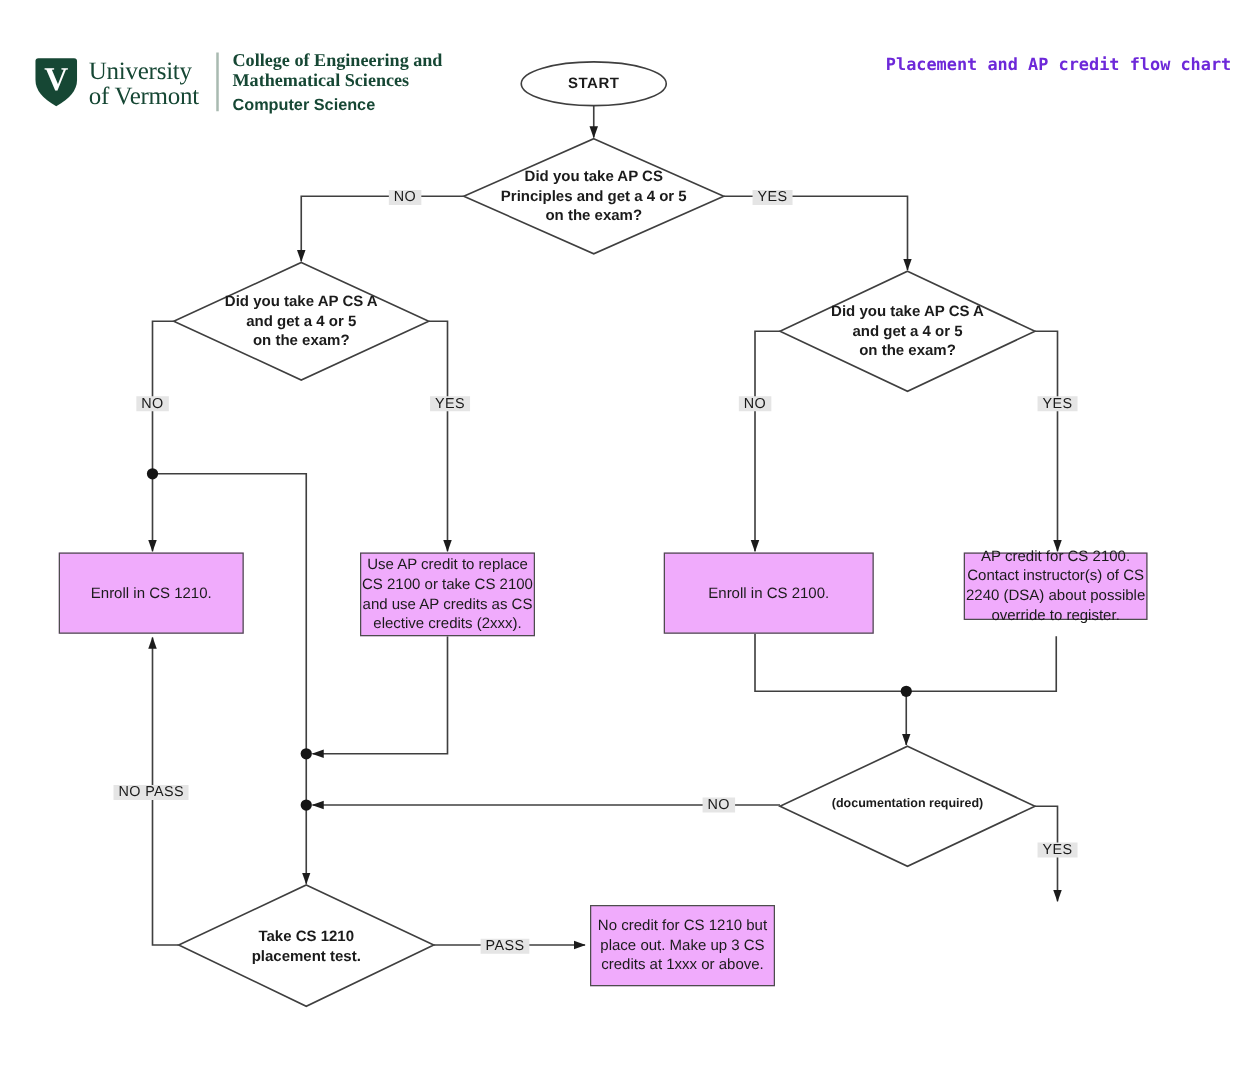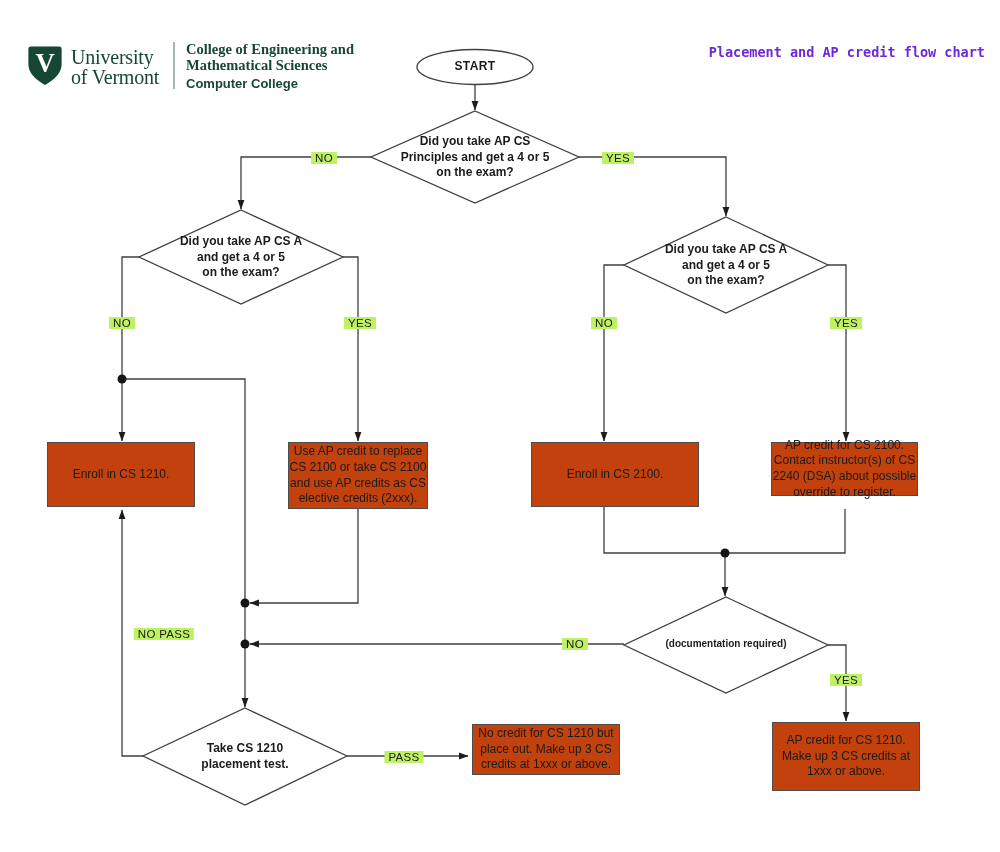--- a/index.html
+++ b/index.html
@@ -43,7 +43,7 @@
   <div class="logo-divider"></div>
   <div class="college">College of Engineering and
 Mathematical Sciences</div>
-  <div class="dept">Computer College</div>
+  <div class="dept">Computer Science</div>
   <div class="chart-title">Placement and AP credit flow chart</div>
 
   <svg class="wires" viewBox="0 0 1000 852" aria-hidden="true">

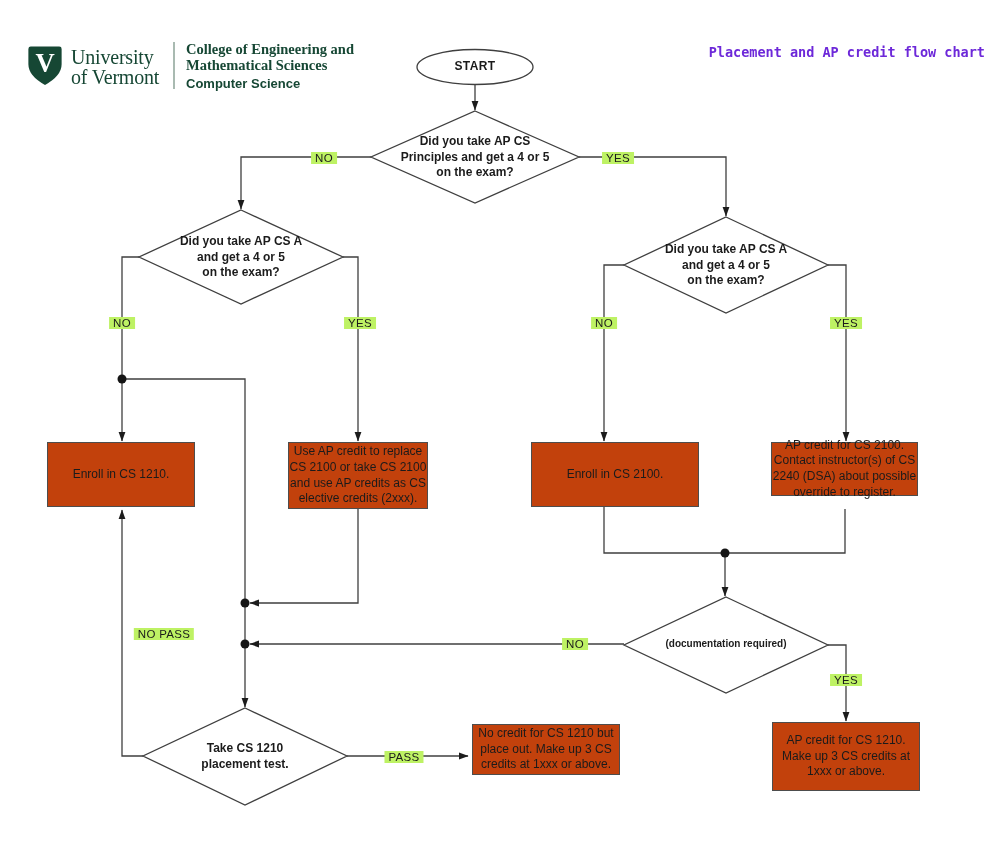--- a/index.html
+++ b/index.html
@@ -26,7 +26,7 @@
   .ntext{position:absolute;transform:translate(-50%,-50%);text-align:center;
          font-size:12px;line-height:1.3;white-space:pre;color:#1b1b1b;font-weight:bold;}
   .note{font-size:10px;line-height:1.2;}
-  .elabel{position:absolute;transform:translate(-50%,-50%);background:#bef264;
+  .elabel{position:absolute;transform:translate(-50%,-50%);background:#e5e5e5;
           padding:0 4px;font-size:11.5px;letter-spacing:0.3px;color:#1b1b1b;white-space:pre;}
 </style>
 </head>

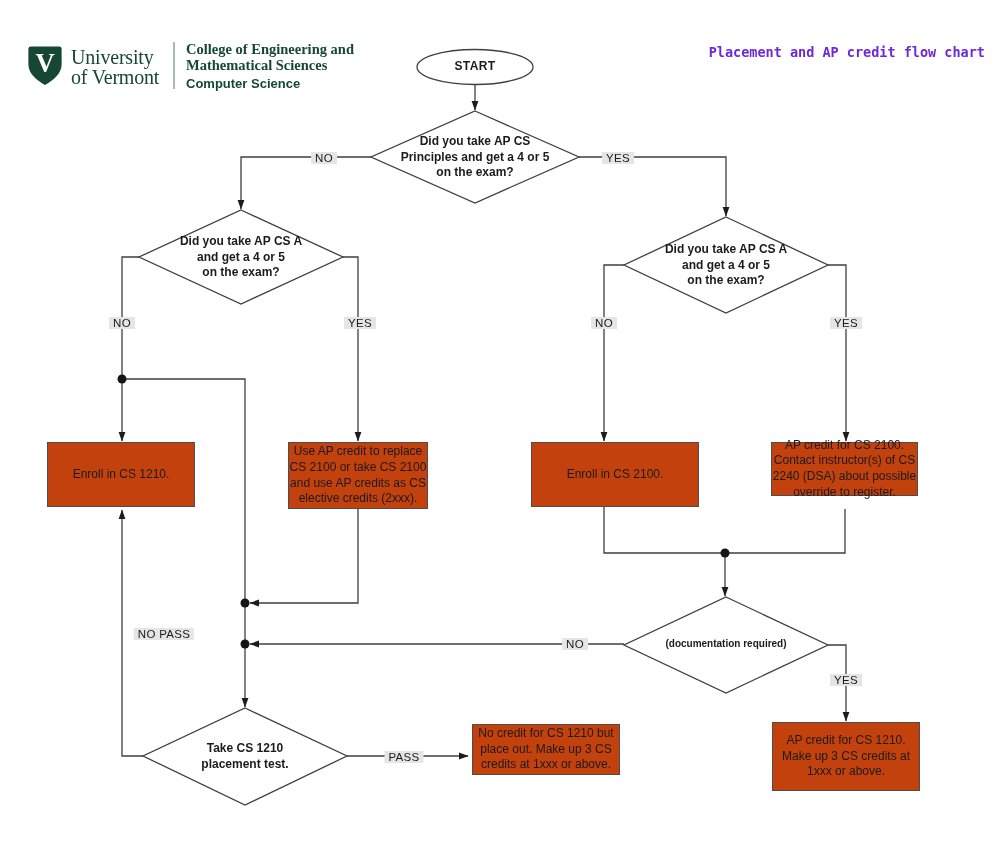--- a/index.html
+++ b/index.html
@@ -20,7 +20,7 @@
 
   
   .wires{position:absolute;left:0;top:0;width:1000px;height:852px;}
-  .box{position:absolute;box-sizing:border-box;border:1.5px solid #4d4d4d;background:#c2410c;
+  .box{position:absolute;box-sizing:border-box;border:1.5px solid #4d4d4d;background:#f0abfc;
        display:flex;align-items:center;justify-content:center;text-align:center;
        font-size:12px;line-height:1.3;white-space:pre;color:#1b1b1b;}
   .ntext{position:absolute;transform:translate(-50%,-50%);text-align:center;

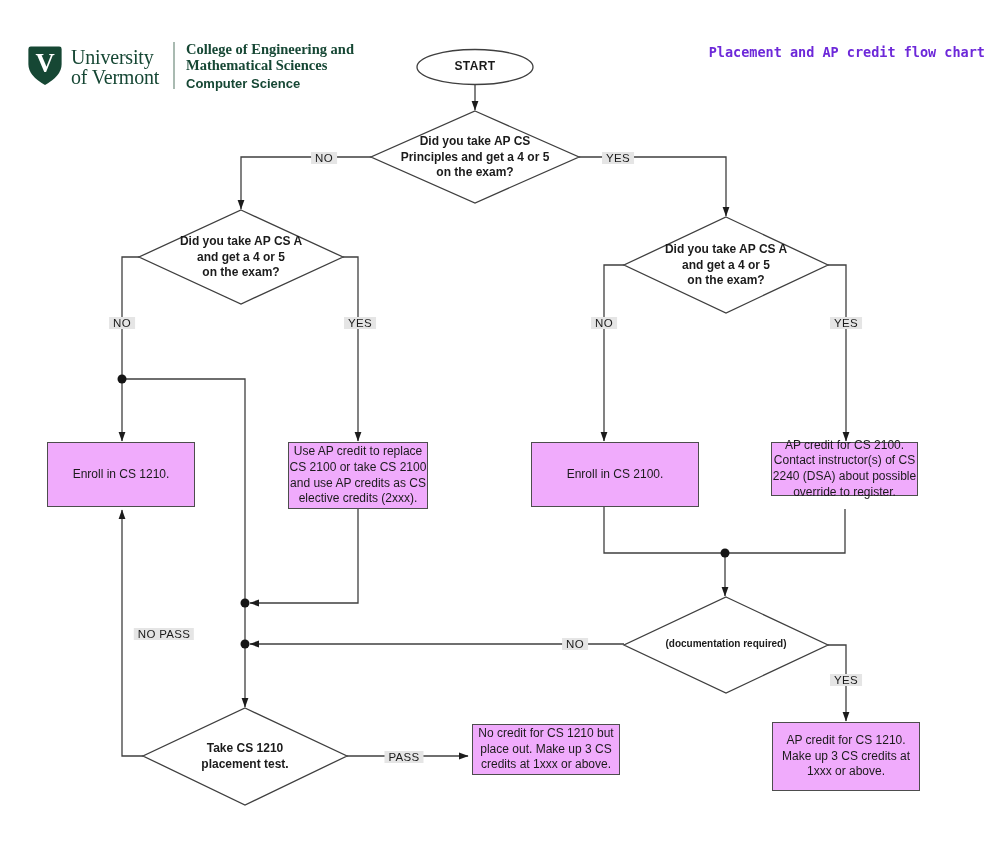--- a/index.html
+++ b/index.html
@@ -128,7 +128,7 @@
   <div class="elabel" style="left:575px;top:644px;">NO</div>
   <div class="elabel" style="left:846px;top:680px;">YES</div>
   <div class="elabel" style="left:404px;top:757px;">PASS</div>
-  <div class="elabel" style="left:121px;top:634px;margin-left:43px;">NO PASS</div>
+  <div class="elabel" style="left:121px;top:634px;">NO PASS</div>
 
 </div>
 

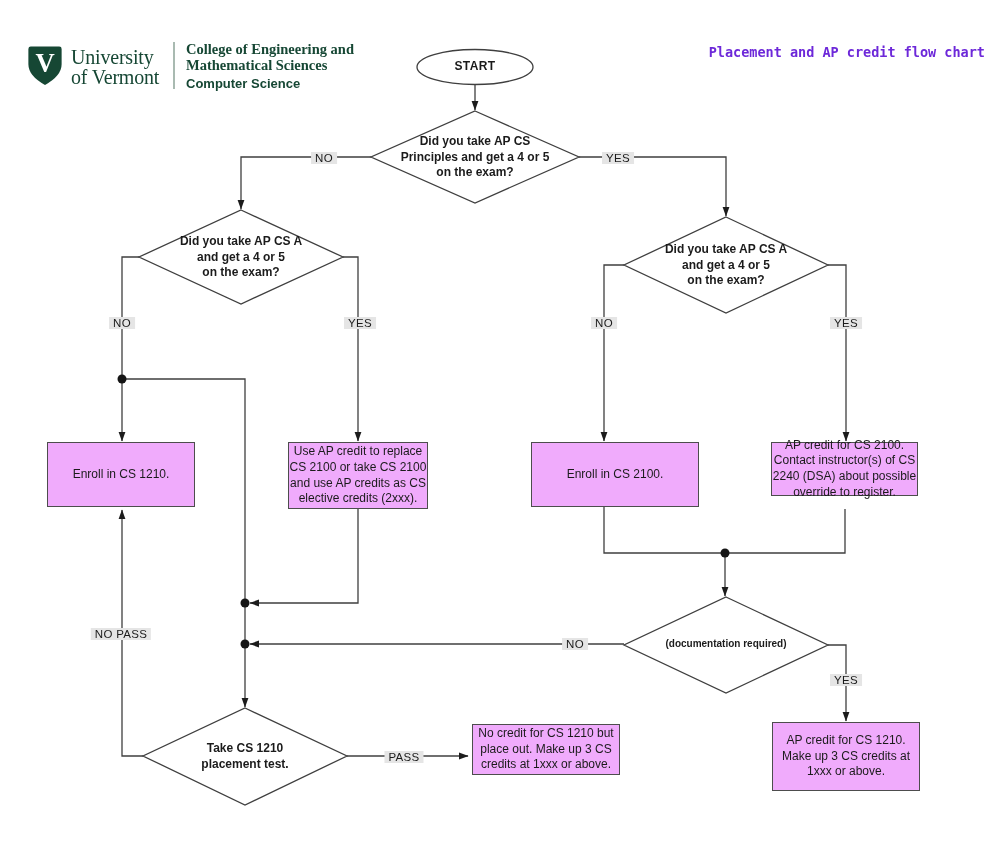--- a/index.html
+++ b/index.html
@@ -112,7 +112,7 @@
 Contact instructor(s) of CS
 2240 (DSA) about possible
 override to register.</div>
-  <div class="box" style="left:472px;top:724px;width:148px;height:51px;">No credit for CS 1210 but
+  <div class="box" style="left:472px;top:724px;width:148px;height:65px;">No credit for CS 1210 but
 place out. Make up 3 CS
 credits at 1xxx or above.</div>
   <div class="box" style="left:772px;top:722px;width:148px;height:69px;">AP credit for CS 1210.

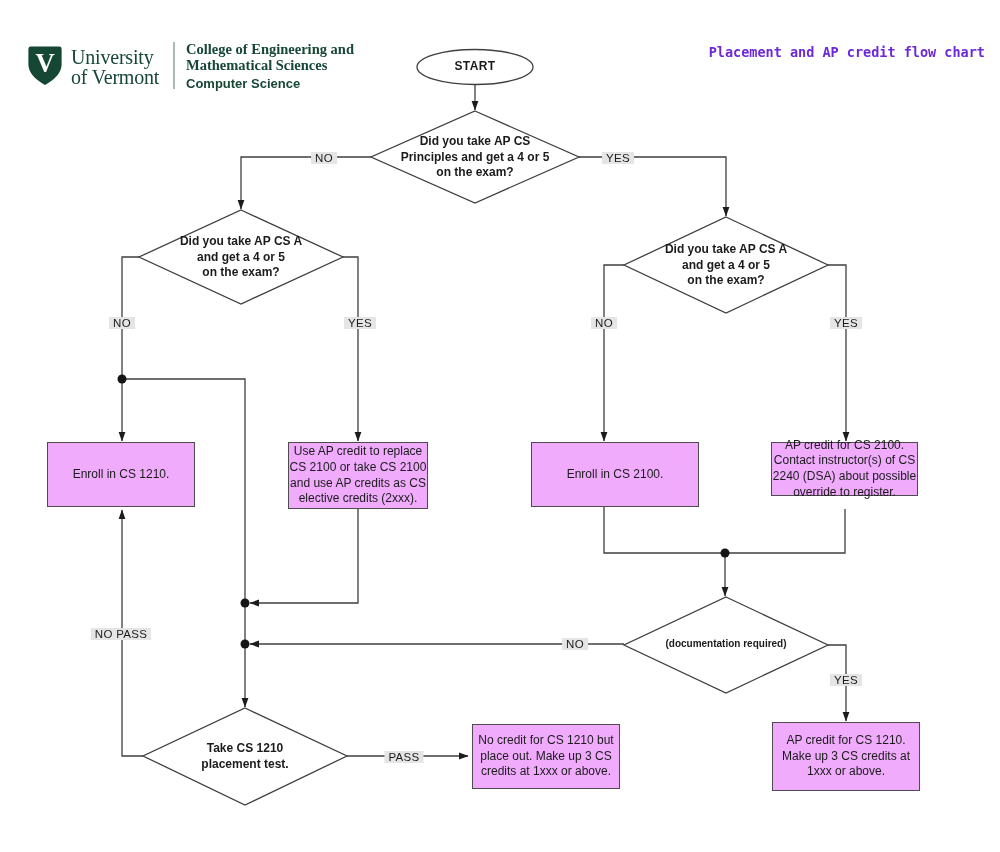--- a/index.html
+++ b/index.html
@@ -115,9 +115,6 @@
   <div class="box" style="left:472px;top:724px;width:148px;height:65px;">No credit for CS 1210 but
 place out. Make up 3 CS
 credits at 1xxx or above.</div>
-  <div class="box" style="left:772px;top:722px;width:148px;height:69px;">AP credit for CS 1210.
-Make up 3 CS credits at
-1xxx or above.</div>
 
   <div class="elabel" style="left:324px;top:158px;">NO</div>
   <div class="elabel" style="left:618px;top:158px;">YES</div>

